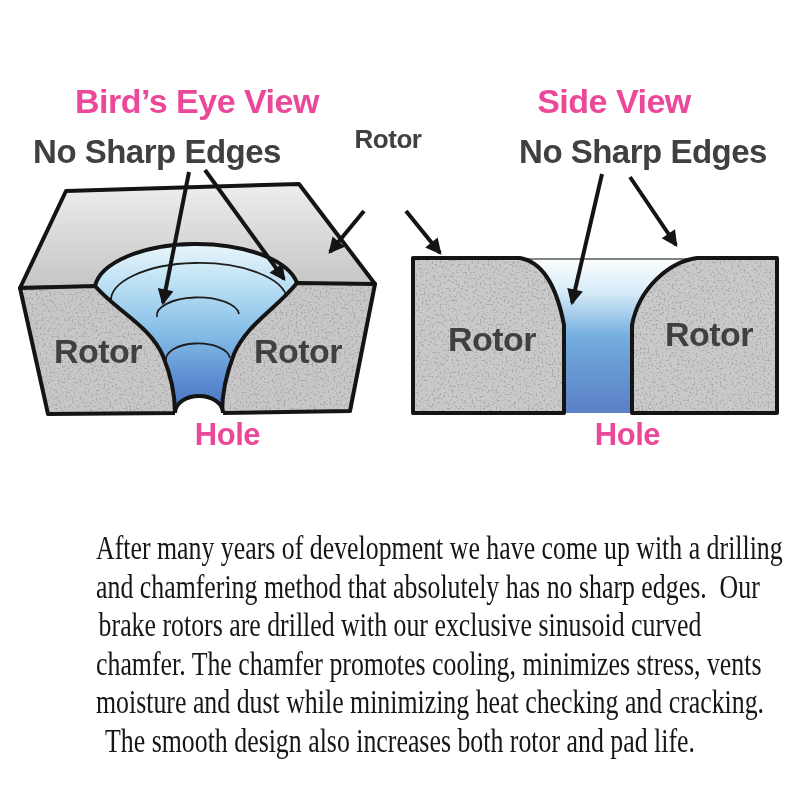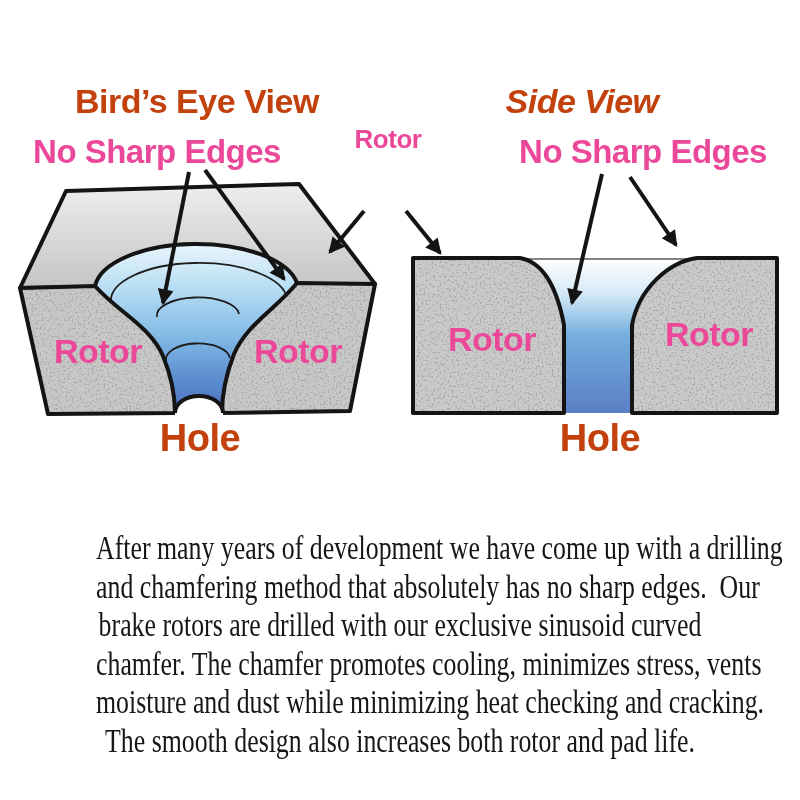--- a/index.html
+++ b/index.html
@@ -8,7 +8,7 @@
   #diagram-svg{position:absolute;left:0;top:0;}
   .lbl{position:absolute;font-family:"Liberation Sans",sans-serif;font-weight:bold;
        color:#ec4899;text-align:center;letter-spacing:-0.5px;line-height:1.05;}
-  .red{color:#c2410c;}
+  .red{color:#ec4899;}
   .view-title{font-size:34px;}
   .nosharp{font-size:33px;}
   .rbs{font-size:26px;line-height:27px;}

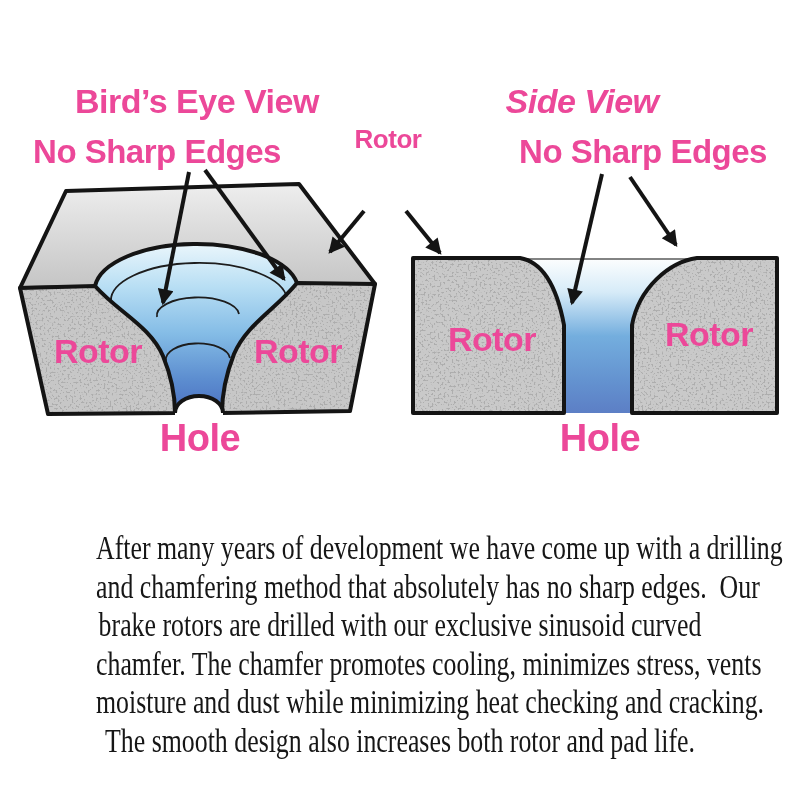--- a/index.html
+++ b/index.html
@@ -99,7 +99,7 @@
   </svg>
 
   <div class="lbl red view-title" style="left:37px;top:84px;width:320px;">Bird’s Eye View</div>
-  <div class="lbl red view-title" style="left:432px;top:84px;width:300px;font-style:italic;">Side View</div>
+  <div class="lbl red view-title" style="left:464px;top:84px;width:300px;">Side View</div>
 
   <div class="lbl nosharp" style="left:7px;top:135px;width:300px;">No Sharp Edges</div>
   <div class="lbl nosharp" style="left:493px;top:135px;width:300px;">No Sharp Edges</div>

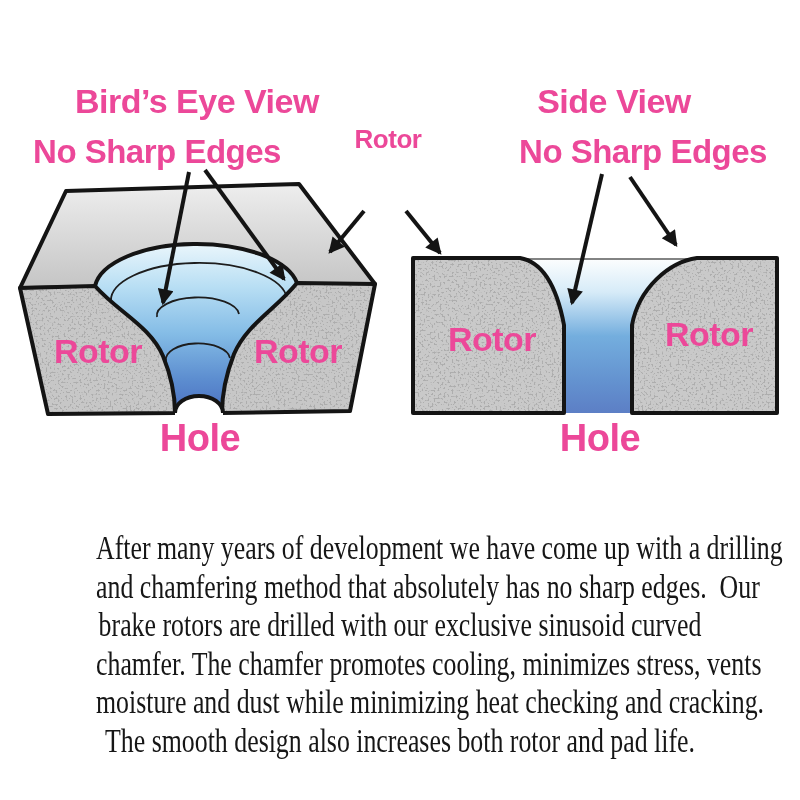--- a/index.html
+++ b/index.html
@@ -7,7 +7,7 @@
           font-family:"Liberation Sans",sans-serif;}
   #diagram-svg{position:absolute;left:0;top:0;}
   .lbl{position:absolute;font-family:"Liberation Sans",sans-serif;font-weight:bold;
-       color:#ec4899;text-align:center;letter-spacing:-0.5px;line-height:1.05;}
+       color:#404040;text-align:center;letter-spacing:-0.5px;line-height:1.05;}
   .red{color:#ec4899;}
   .view-title{font-size:34px;}
   .nosharp{font-size:33px;}

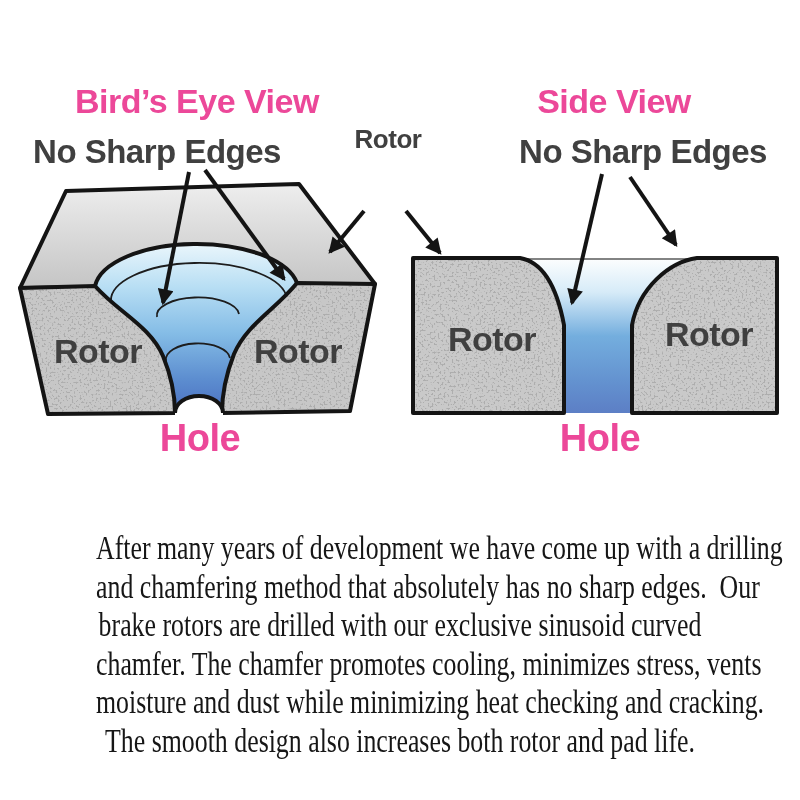--- a/index.html
+++ b/index.html
@@ -13,7 +13,7 @@
   .nosharp{font-size:33px;}
   .rbs{font-size:26px;line-height:27px;}
   .rotor-lbl{font-size:34px;}
-  .hole-lbl{font-size:38px;}
+  .hole-lbl{font-size:31px;text-align:right;}
   #paragraph{position:absolute;left:0;top:529px;width:800px;text-align:center;
              font-family:"Liberation Serif",serif;font-weight:normal;color:#161616;
              font-size:34px;line-height:38.6px;transform:scaleX(0.76);

